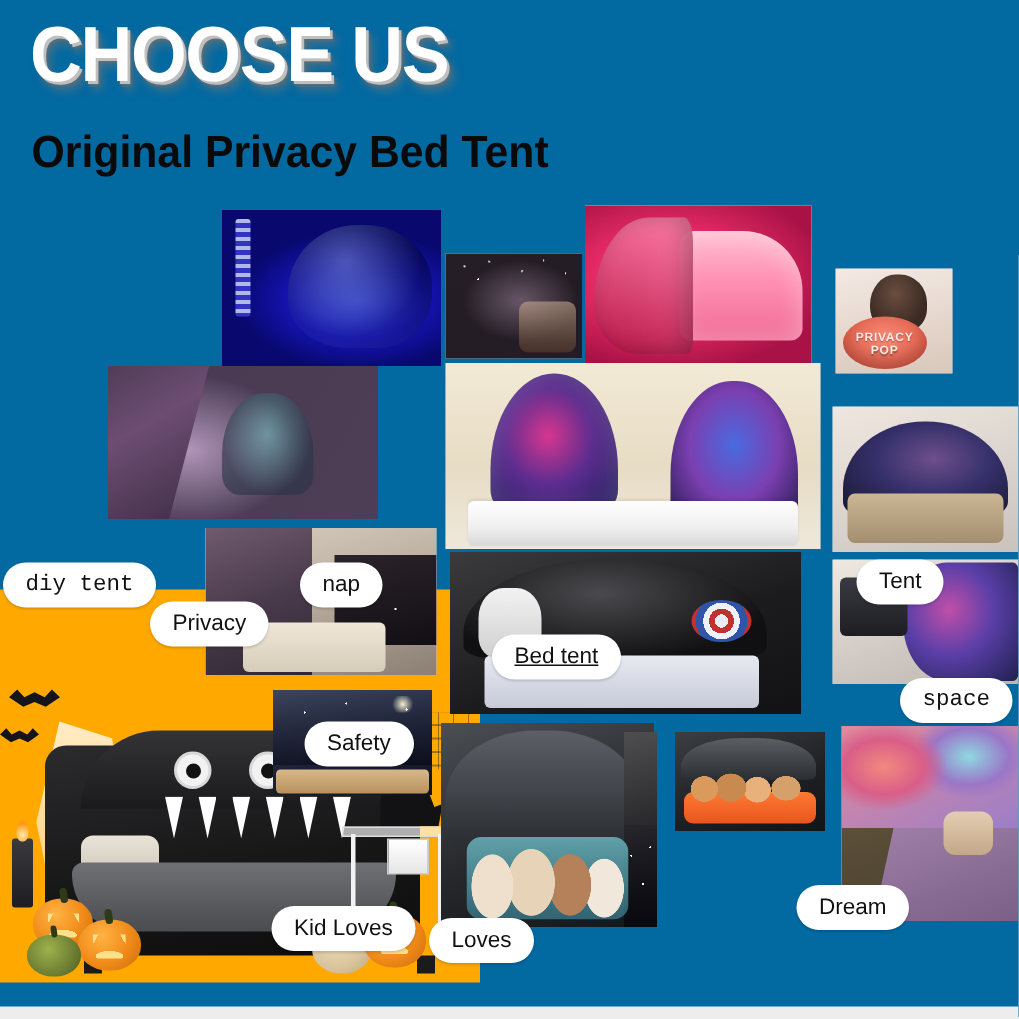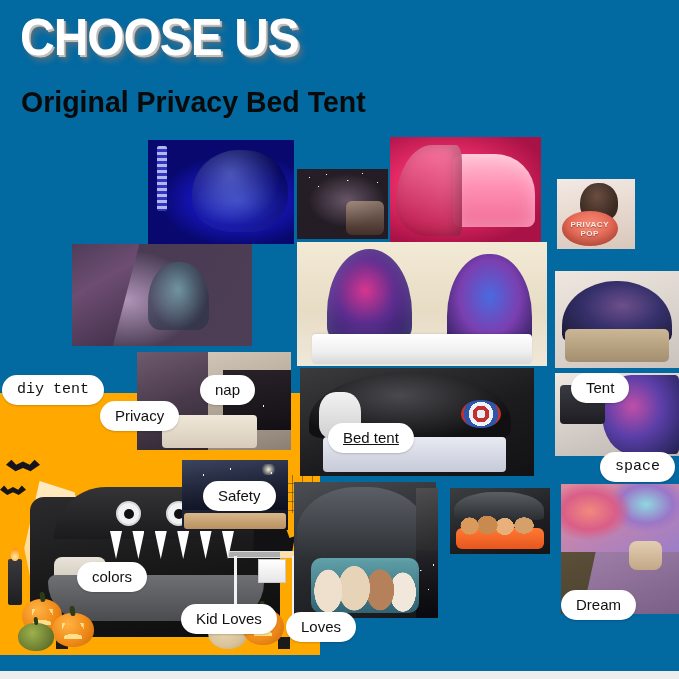--- a/index.html
+++ b/index.html
@@ -601,7 +601,6 @@
   <div class="pill" style="left:328px;top:423px;text-decoration:underline;">Bed tent</div>
   <div class="pill" style="left:571px;top:373px;">Tent</div>
   <div class="pill" style="left:600px;top:452px;font-family:Liberation Mono, monospace;">space</div>
-  <div class="pill" style="left:77px;top:562px;">colors</div>
   <div class="pill" style="left:181px;top:604px;">Kid Loves</div>
   <div class="pill" style="left:286px;top:612px;">Loves</div>
   <div class="pill" style="left:561px;top:590px;">Dream</div>

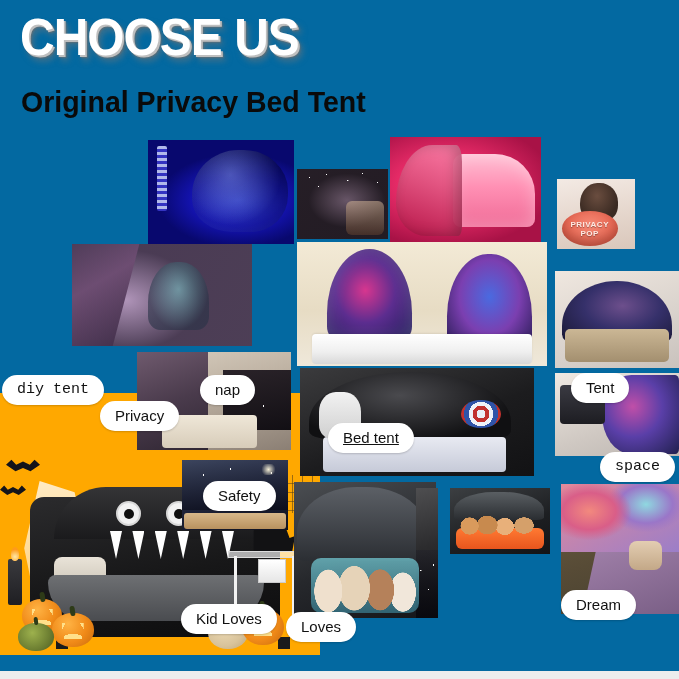--- a/index.html
+++ b/index.html
@@ -603,7 +603,7 @@
   <div class="pill" style="left:600px;top:452px;font-family:Liberation Mono, monospace;">space</div>
   <div class="pill" style="left:181px;top:604px;">Kid Loves</div>
   <div class="pill" style="left:286px;top:612px;">Loves</div>
-  <div class="pill" style="left:561px;top:590px;">Dream</div>
+  <div class="pill" style="left:531px;top:590px;">Dream</div>
 
 </div>
 

